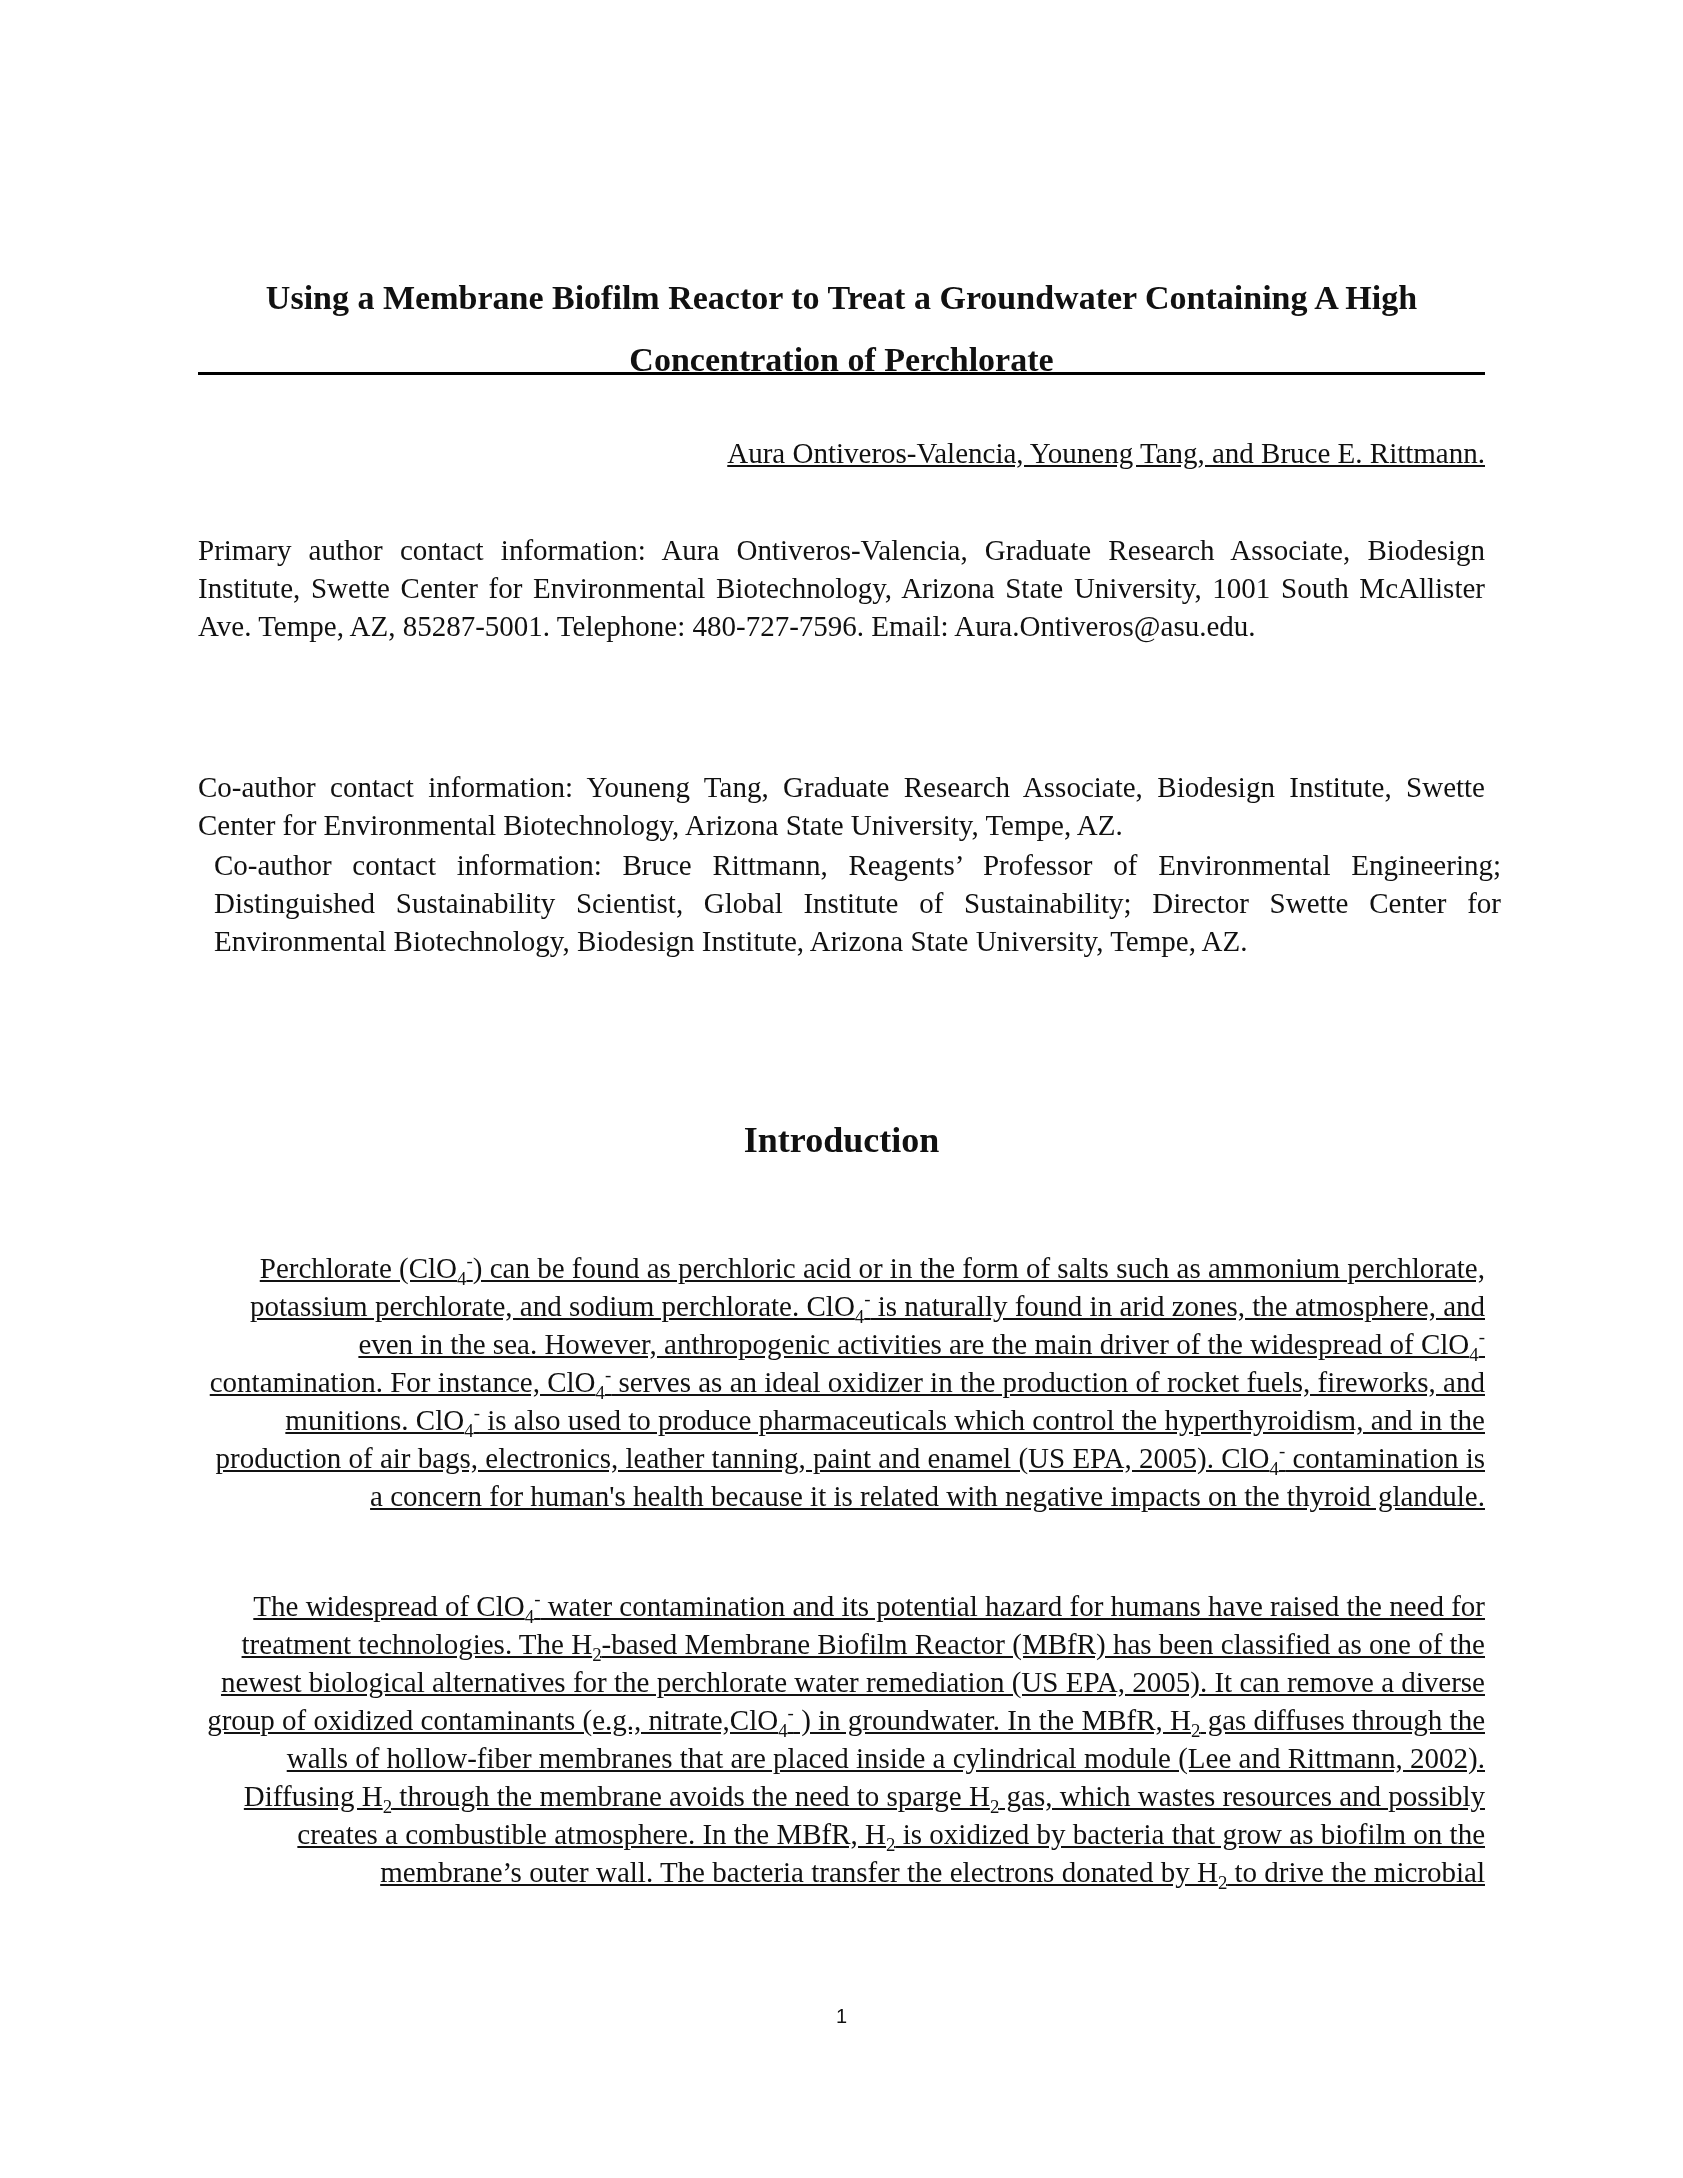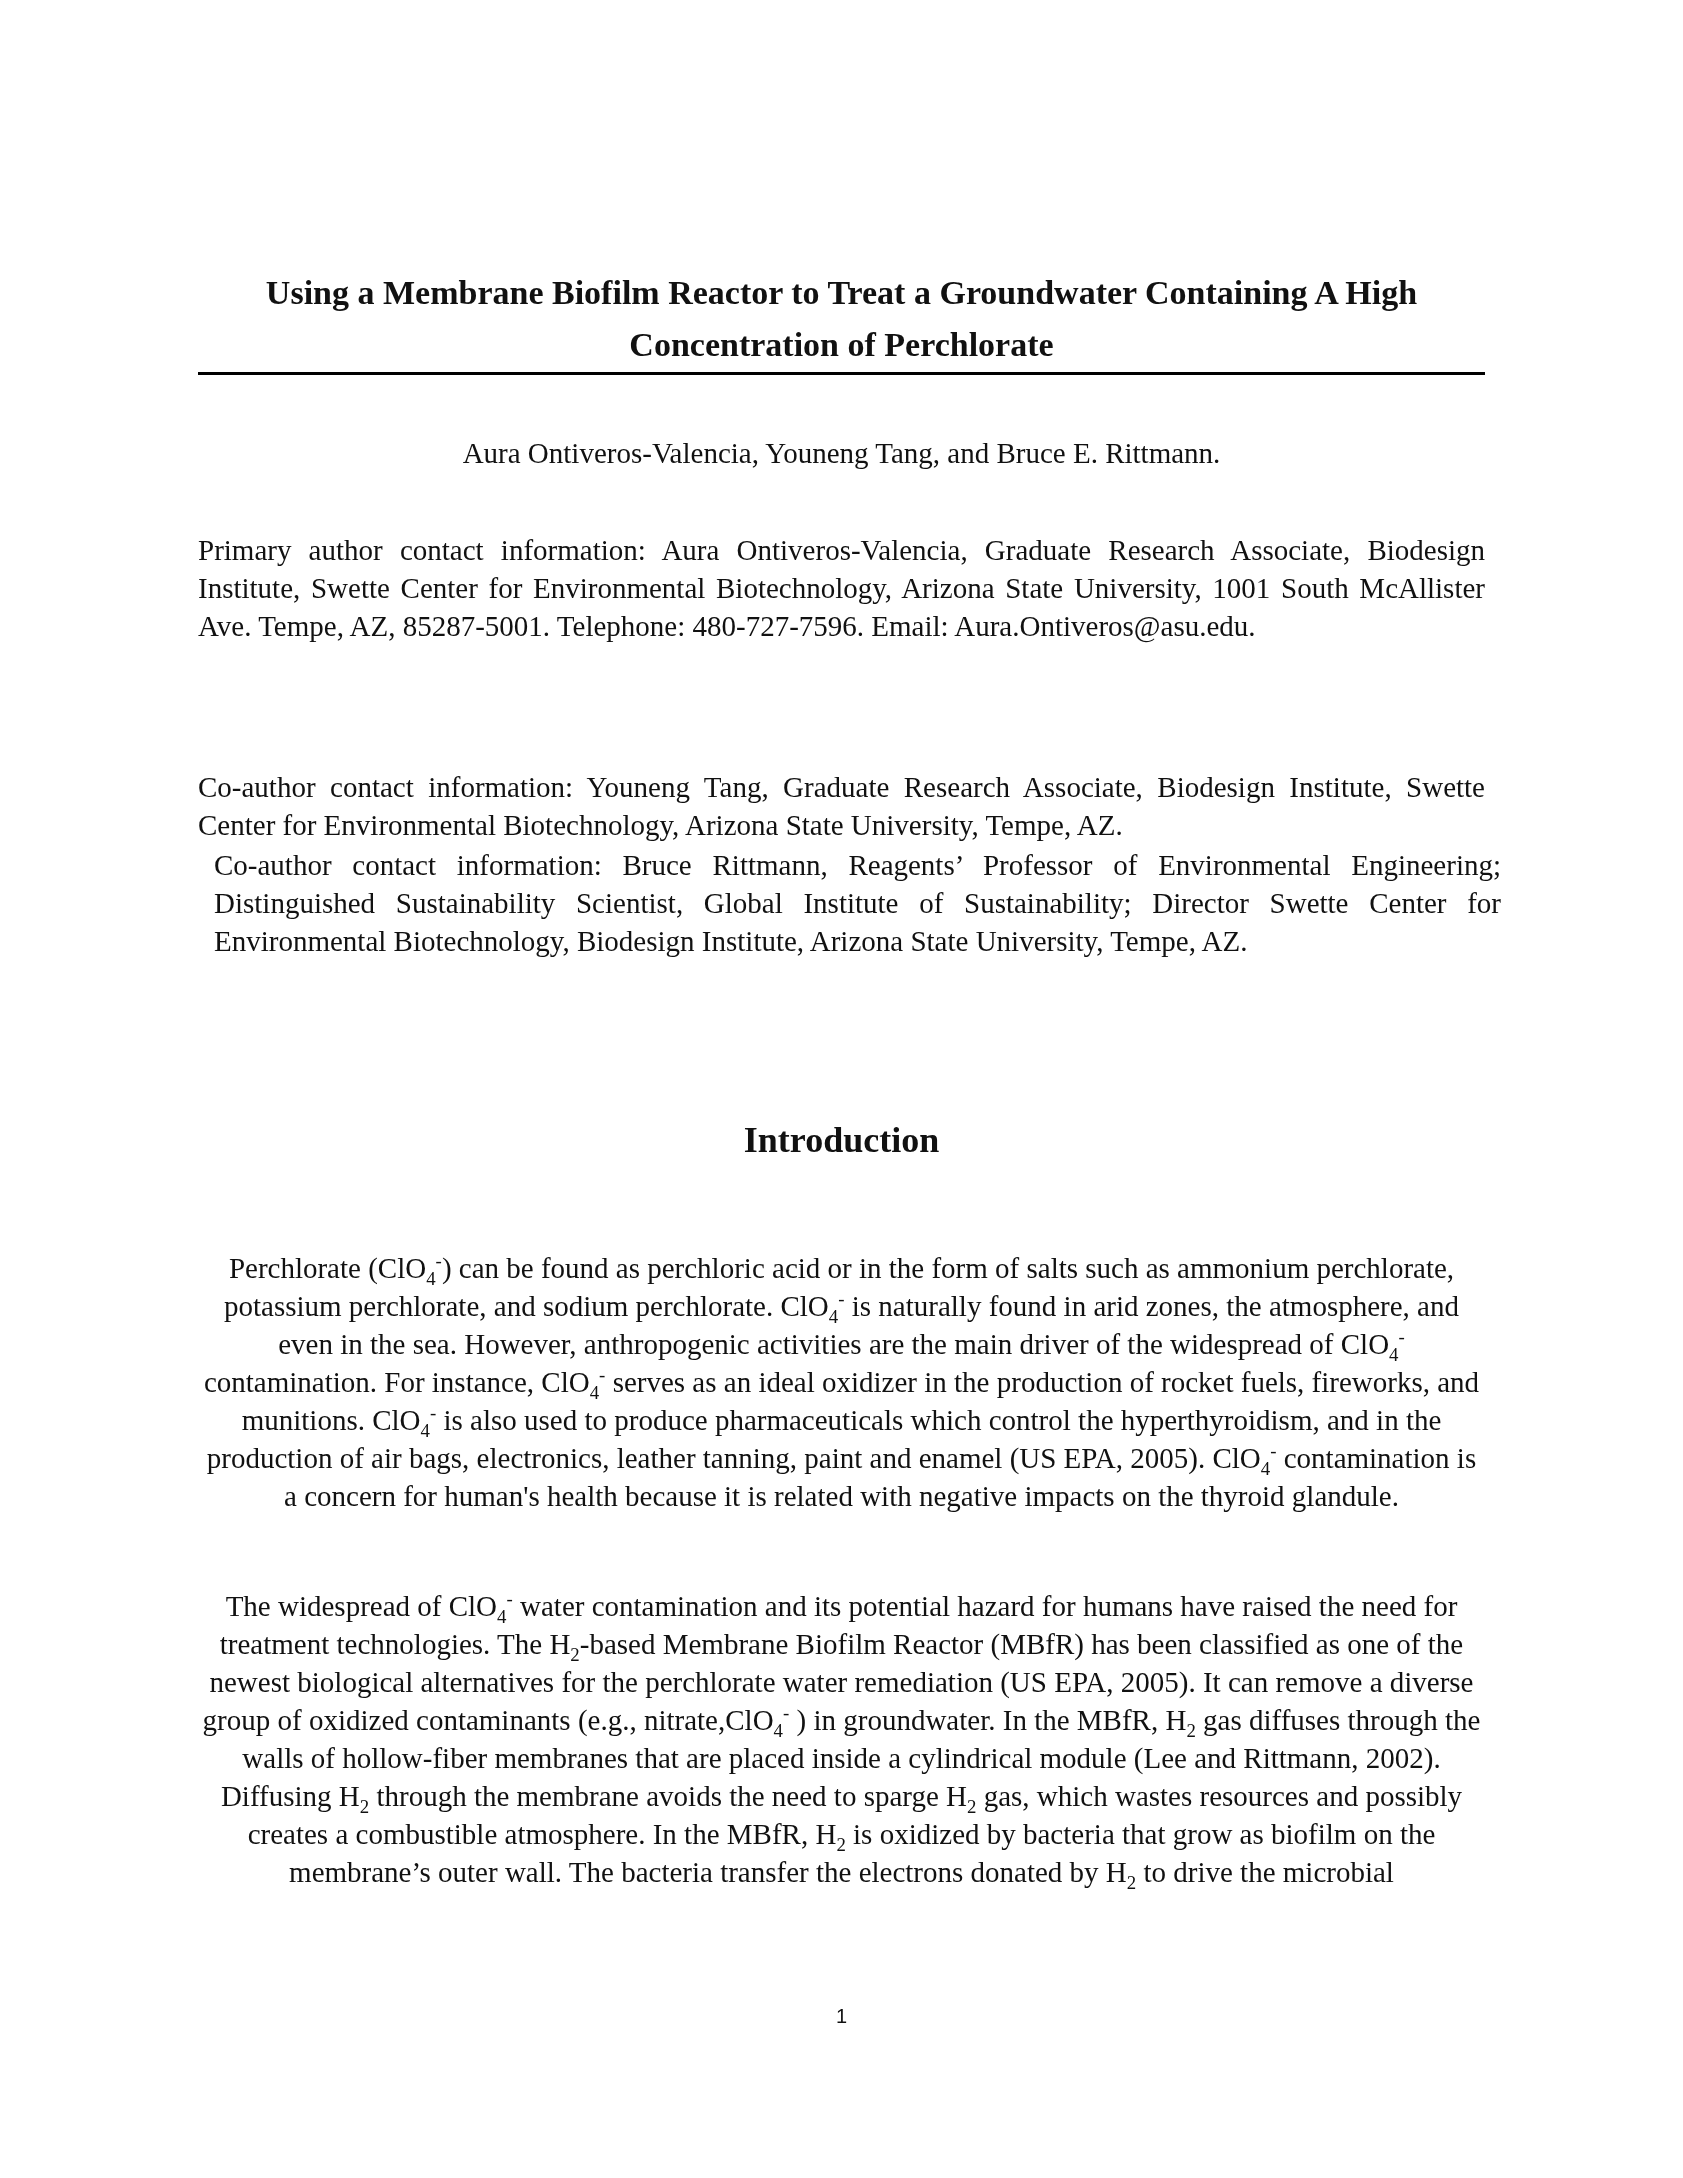--- a/index.html
+++ b/index.html
@@ -7,7 +7,7 @@
          font-family:"Liberation Serif", serif; color:#111; }
   .page { position:absolute; left:198px; top:0; width:1287px; }
   .title { position:absolute; top:267px; left:0; width:1287px; text-align:center;
-           font-weight:bold; font-size:34px; line-height:52px; }
+           font-weight:bold; font-size:34px; line-height:62px; }
   .rule { position:absolute; top:372px; left:0; width:1287px; height:3px; background:#000; }
   .p { position:absolute; left:0; width:1287px; font-size:29px; line-height:38px;
        text-align:justify; }

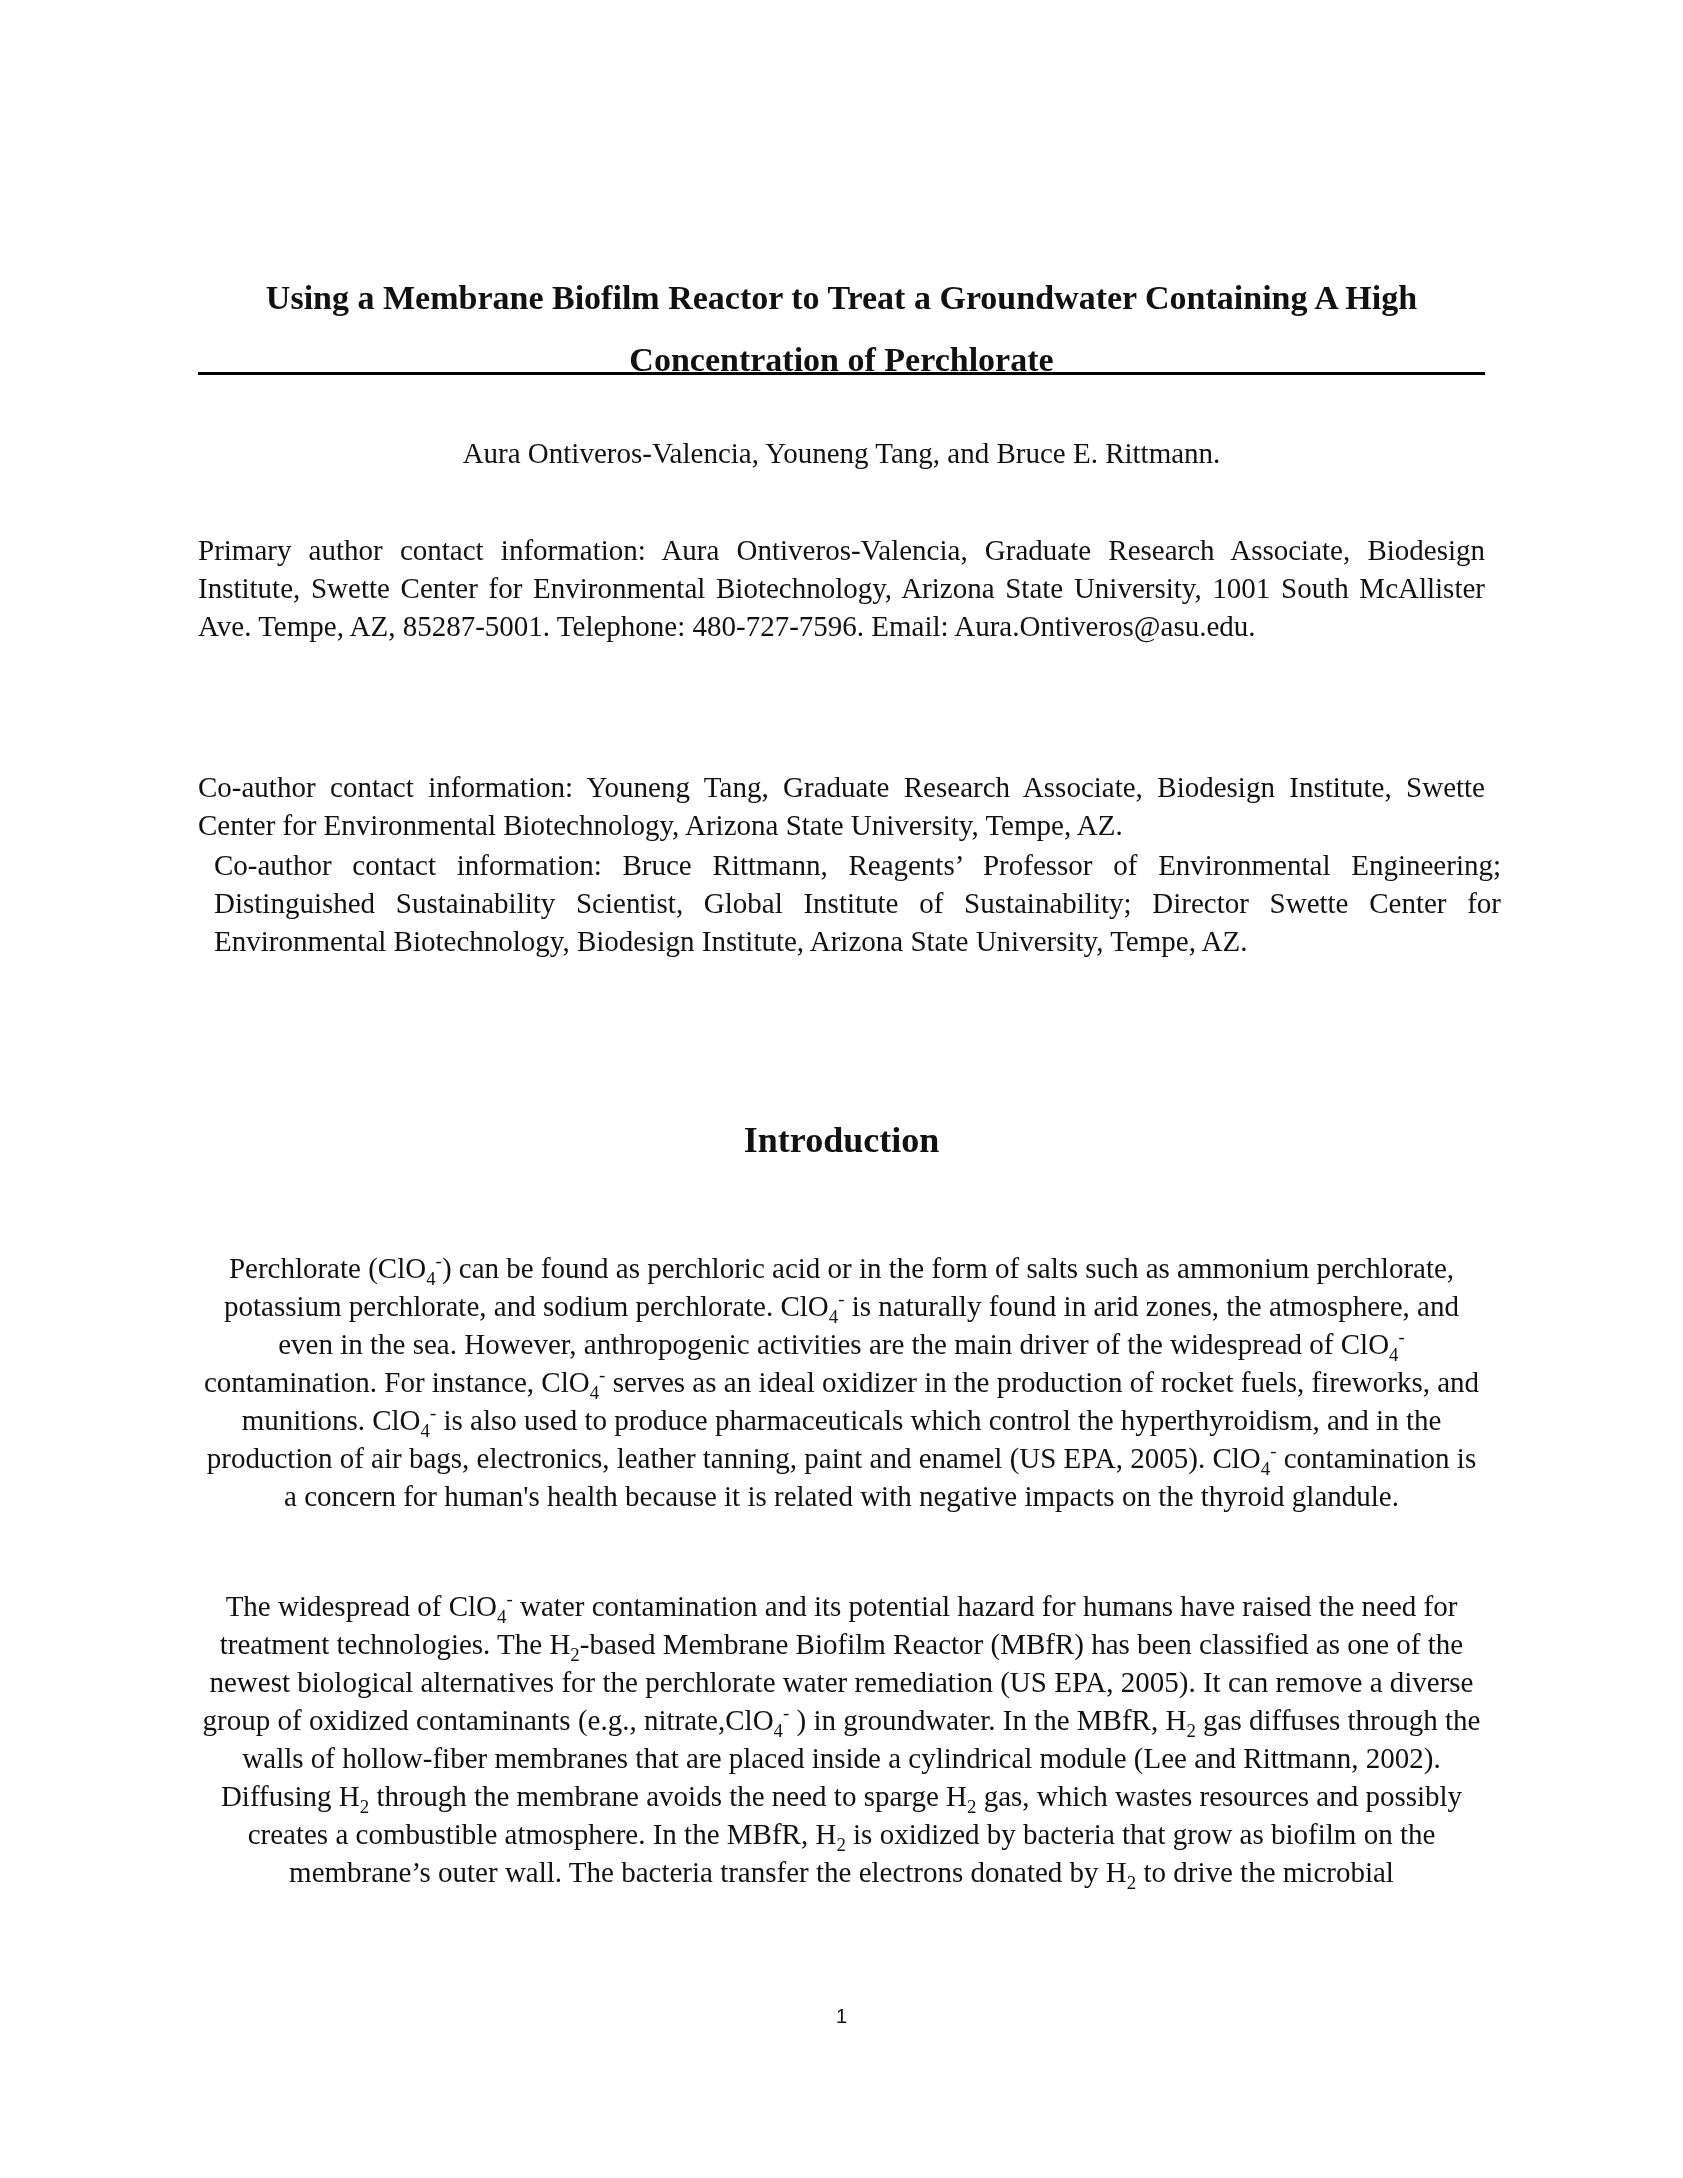--- a/index.html
+++ b/index.html
@@ -11,7 +11,7 @@
   .rule { position:absolute; top:372px; left:0; width:1287px; height:3px; background:#000; }
   .p { position:absolute; left:0; width:1287px; font-size:29px; line-height:38px;
        text-align:justify; }
-  .p.left { text-align:center; }
+  .p.left { text-align:right;text-decoration:underline; }
   .h2 { position:absolute; top:1119px; left:0; width:1287px; text-align:center;
         font-weight:bold; font-size:36px; }
   .pagenum { position:absolute; top:2005px; left:0; width:1287px; text-align:center;

